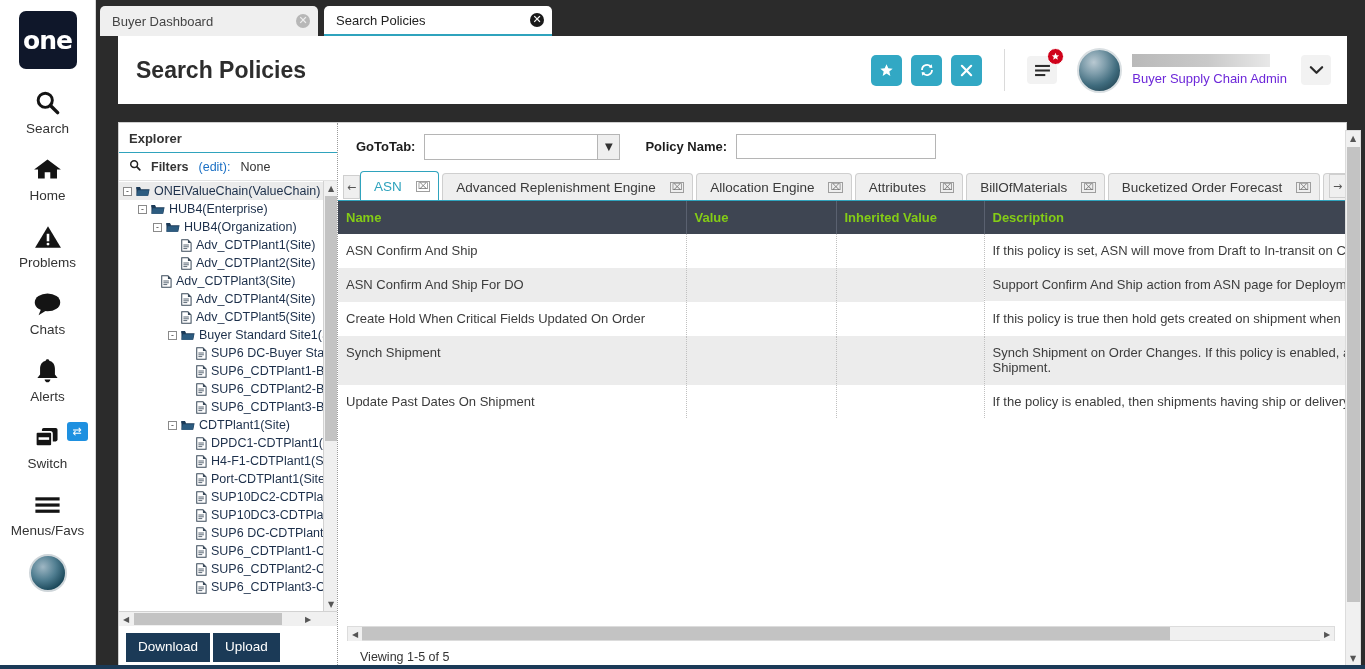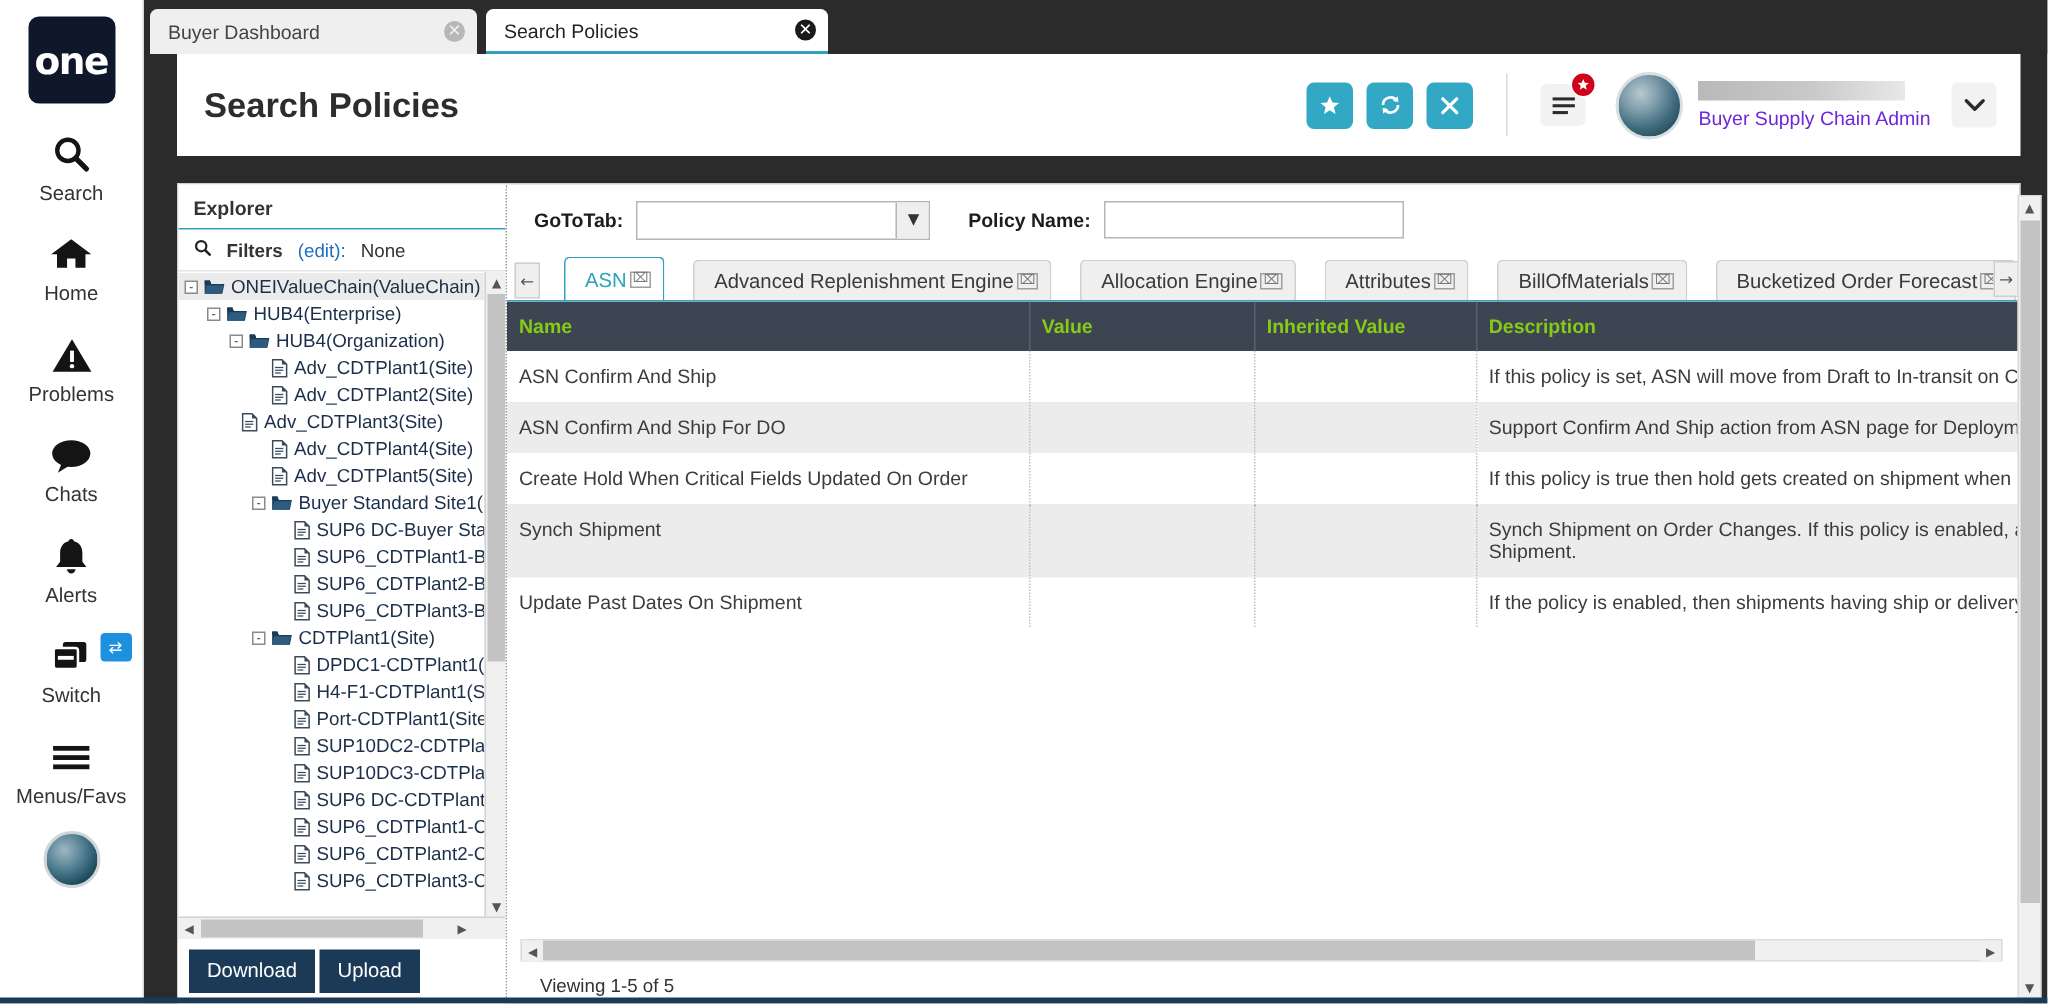--- a/index.html
+++ b/index.html
@@ -226,10 +226,9 @@
   .ptab {
     height: 27px; background: #efefef; border: 1px solid #cfcfcf; border-bottom: none;
     border-radius: 4px 4px 0 0; margin-right: 3px; padding: 0 8px 0 13px;
-    display: flex; align-items: center; gap: 2px; white-space: nowrap;
+    display: flex; align-items: center; gap: 14px; white-space: nowrap;
     font-size: 13.5px; color: #3a3a3a; cursor: pointer; flex: none;
     font-family: "Liberation Sans", sans-serif;
-    margin-left: 16px;
   }
   .ptab.active {
     background: #fff; color: #2fa3bd; border-color: #2fa3bd;

